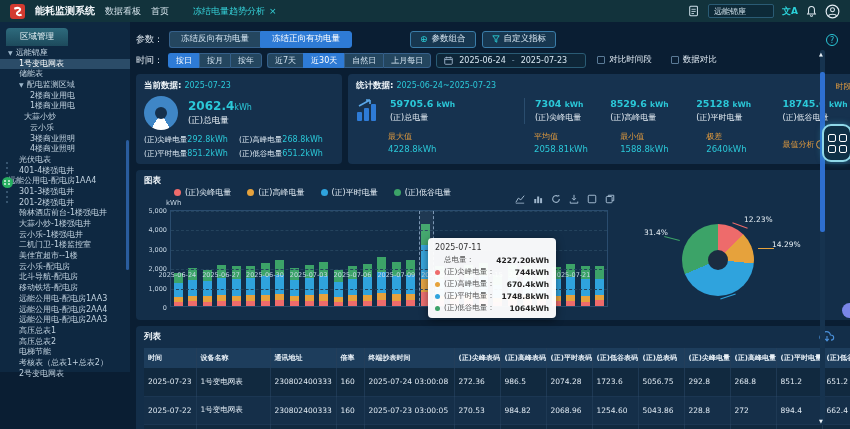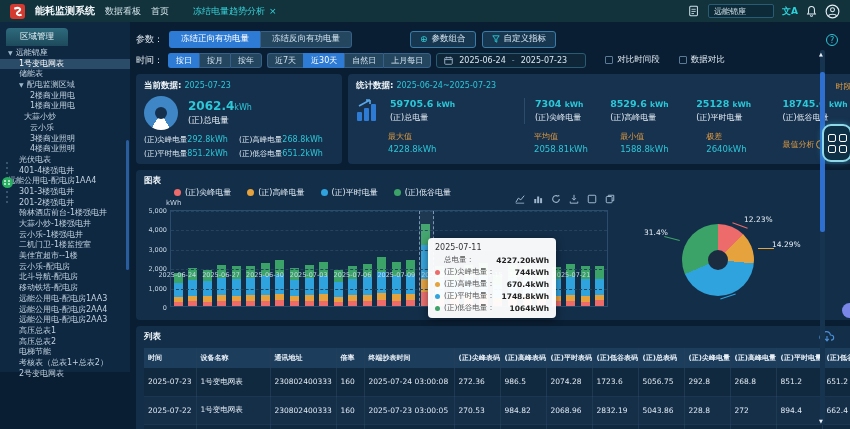--- a/index.html
+++ b/index.html
@@ -295,8 +295,8 @@
     <div class="frow frow1">
       <span class="flabel">参数：</span>
       <div class="seg param-seg" id="param-group">
+          <span class="seg-btn">冻结反向有功电量</span>
           <span class="seg-btn active">冻结正向有功电量</span>
-          <span class="seg-btn">冻结反向有功电量</span>
         </div>
       <div class="ghost-btn" style="margin-left:52px;">
         <span class="g-ic">⊕</span>

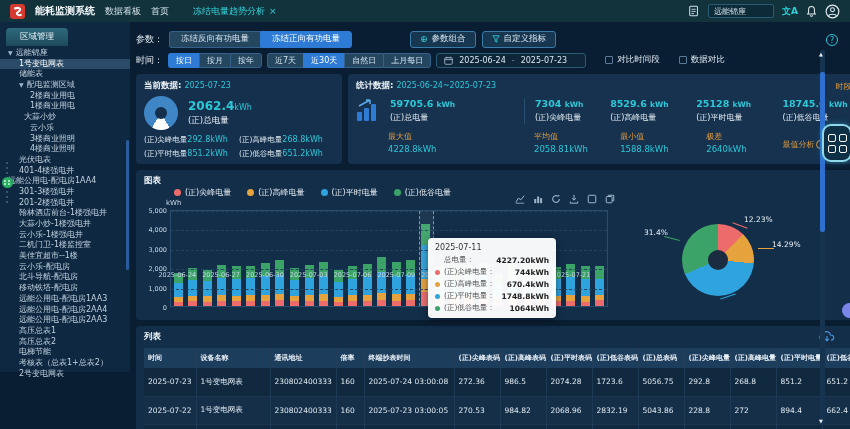--- a/index.html
+++ b/index.html
@@ -332,7 +332,7 @@
         <span style="color:#7b97ad;">-</span>
         <span>2025-07-23</span>
       </div>
-      <label class="chk" style="margin-left:14px;">
+      <label class="chk" style="margin-left:6px;">
           <i></i>
           <span>对比时间段</span>
         </label>

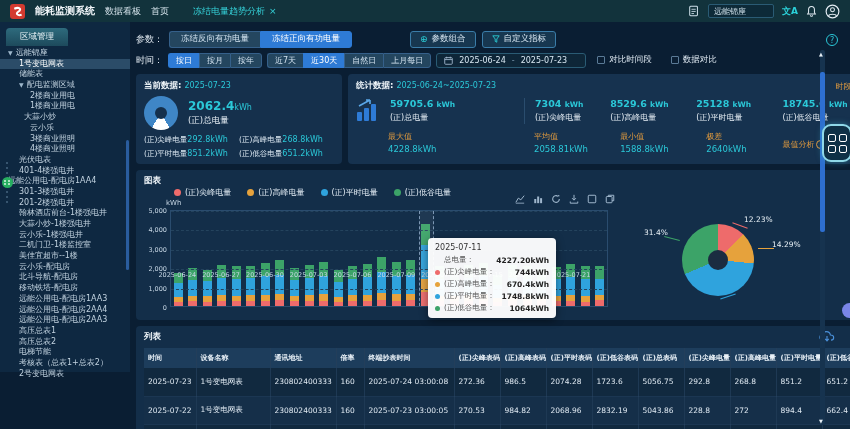--- a/index.html
+++ b/index.html
@@ -857,7 +857,7 @@
                 <td>270.53</td>
                 <td>984.82</td>
                 <td>2068.96</td>
-                <td>2832.19</td>
+                <td>1254.60</td>
                 <td>5043.86</td>
                 <td>228.8</td>
                 <td>272</td>

